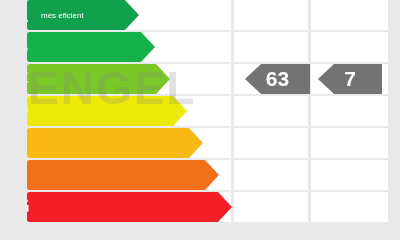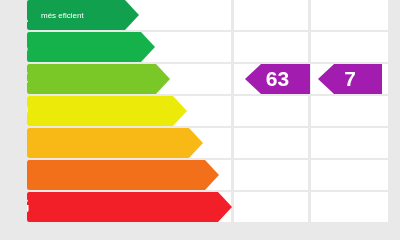--- a/index.html
+++ b/index.html
@@ -136,6 +136,7 @@
 
 <div id="chart">
 
+  <div class="watermark">ENGEL</div>
 
   <div class="row" style="top:0px;">
     <div class="cell cell-1"></div>

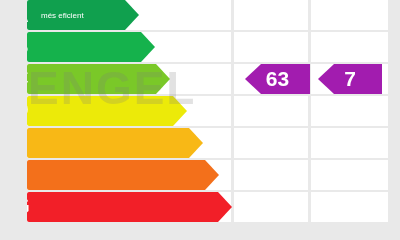--- a/index.html
+++ b/index.html
@@ -100,7 +100,7 @@
   .badge {
     position: absolute;
     height: 30px;
-    background: #a21caf;
+    background: #737373;
     color: #ffffff;
     font-size: 21px;
     font-weight: bold;

